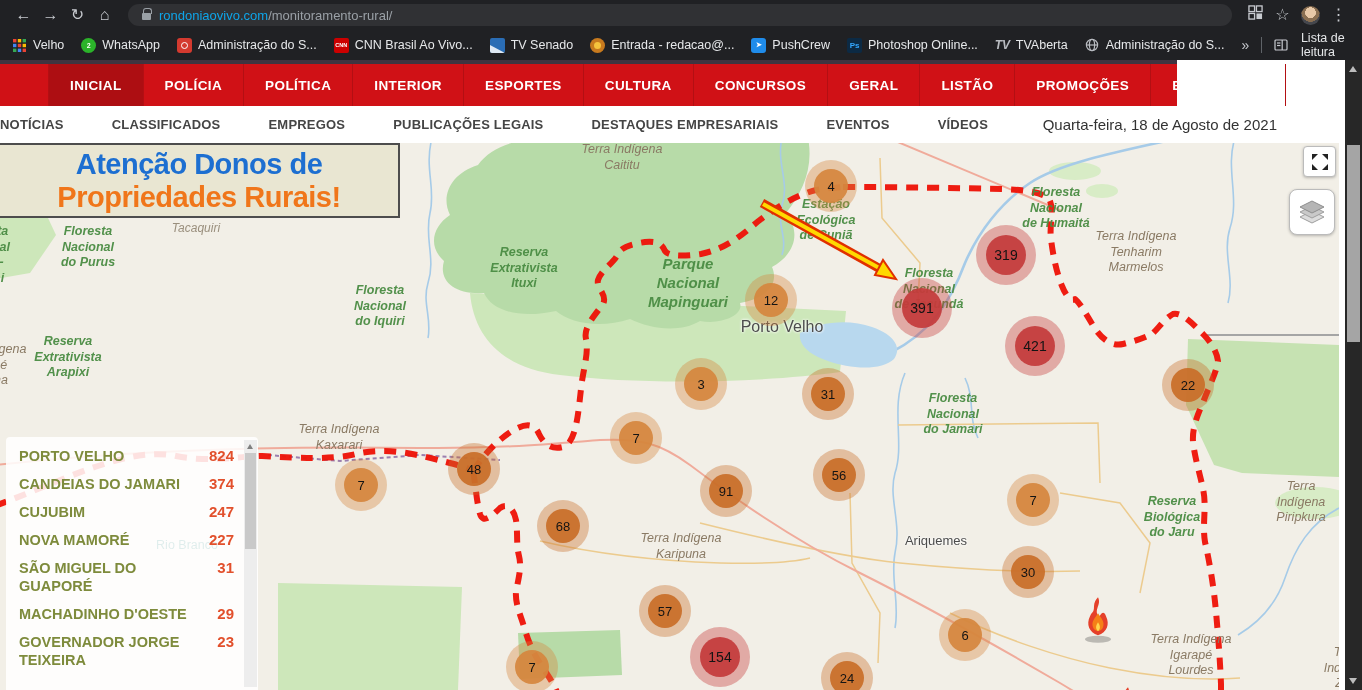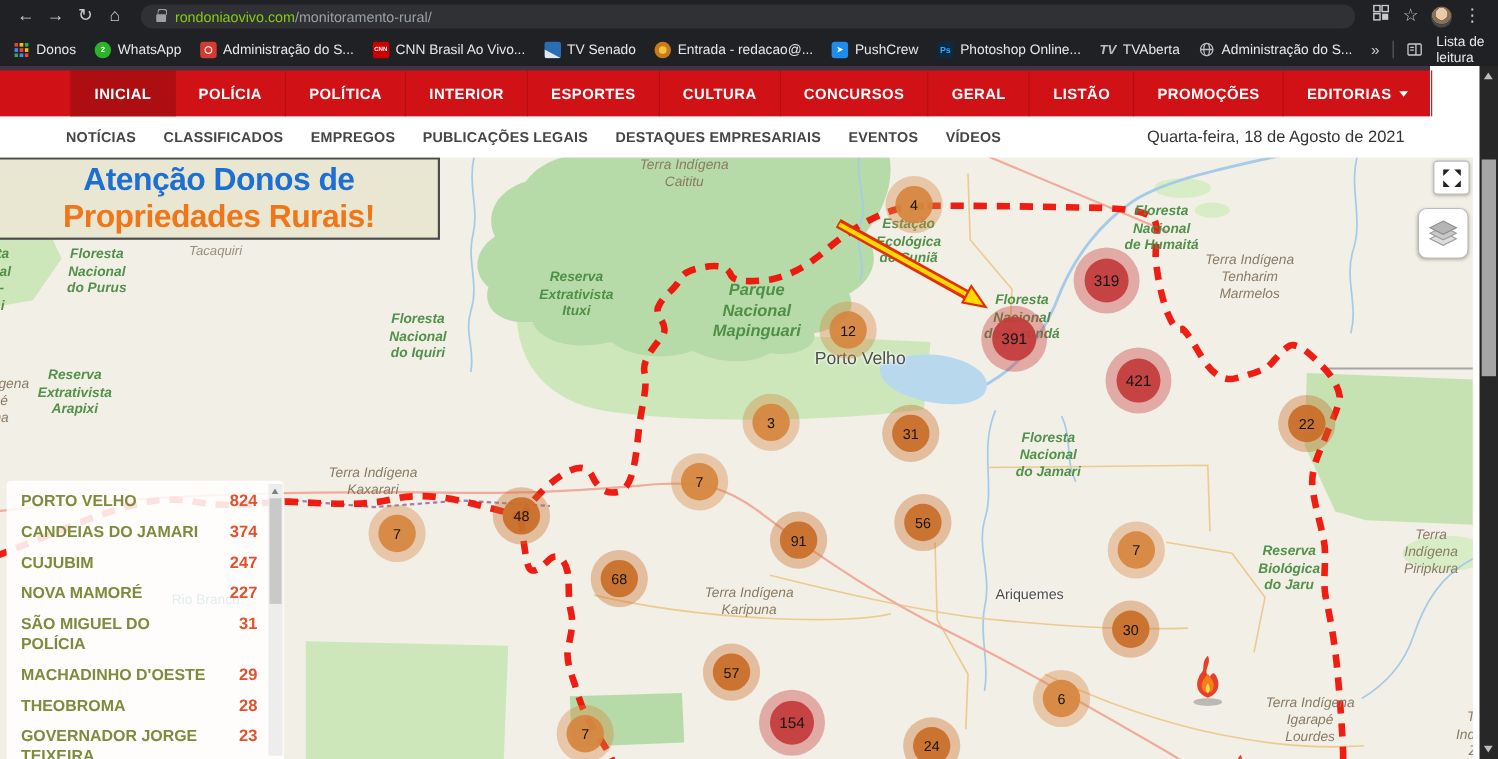--- a/index.html
+++ b/index.html
@@ -18,7 +18,7 @@
   .lock { width:9px; height:7px; background:#9aa0a6; border-radius:1px; position:relative; margin:2px 8px 0 2px; flex:0 0 auto; }
   .lock::before { content:""; position:absolute; top:-5px; left:1px; width:7px; height:5px;
     border:1.5px solid #9aa0a6; border-bottom:none; border-radius:3px 3px 0 0; }
-  .url-host { color:#84cc16; }
+  .url-host { color:#0ea5e9; }
   .url-path { color:#9aa0a6; }
   .avatar { width:19px; height:19px; border-radius:50%; flex:0 0 auto; margin:0 5px;
     background:radial-gradient(circle at 50% 35%, #e8c9a8 0 34%, #8a6f52 35% 58%, #45474d 59%); }

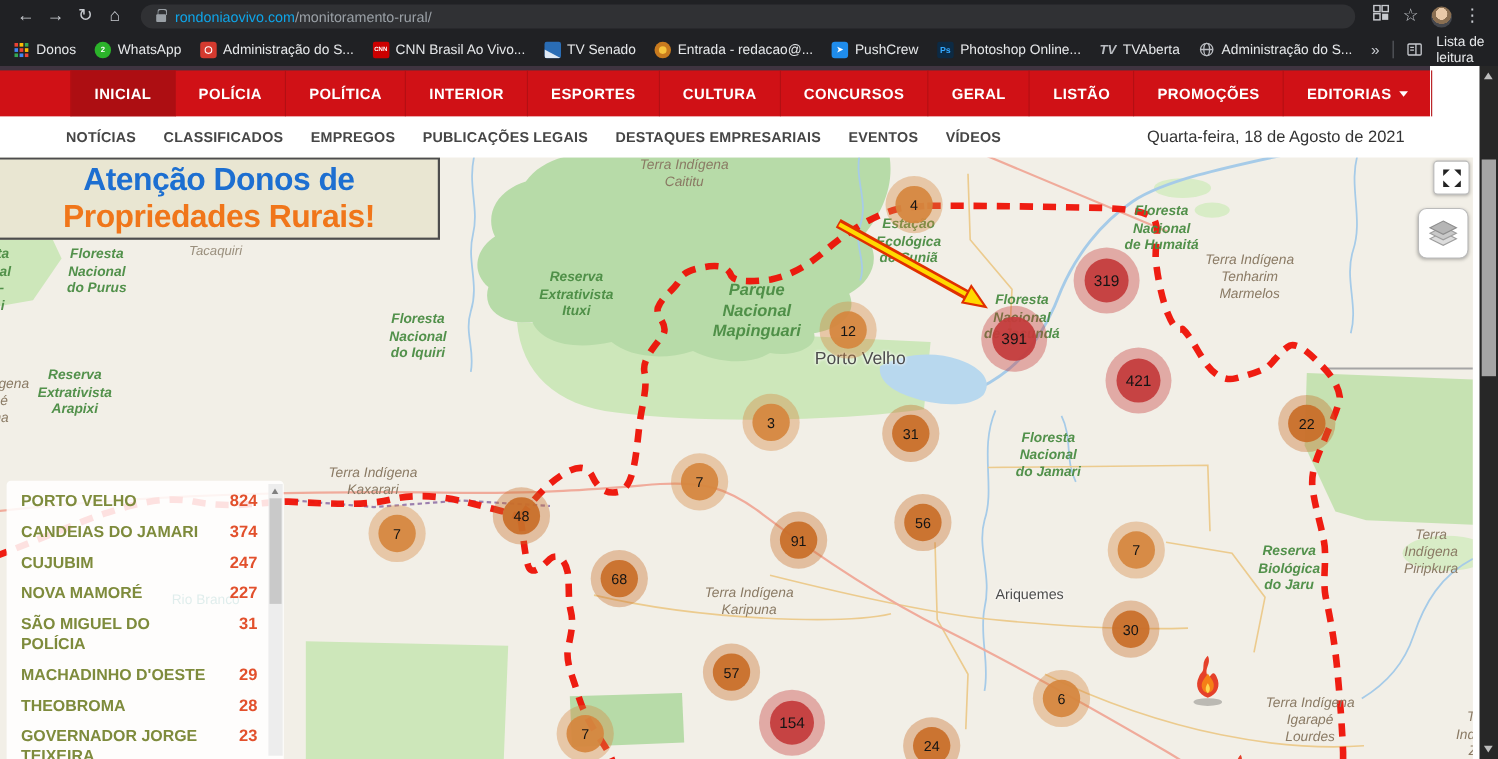--- a/index.html
+++ b/index.html
@@ -145,7 +145,7 @@
           </g>
         </svg>
     </span>
-    <span>Donos</span>
+    <span>Velho</span>
   </div>
   <div class="bm">
     <span class="fav" style="background:#2bb32a;border-radius:50%">2</span>

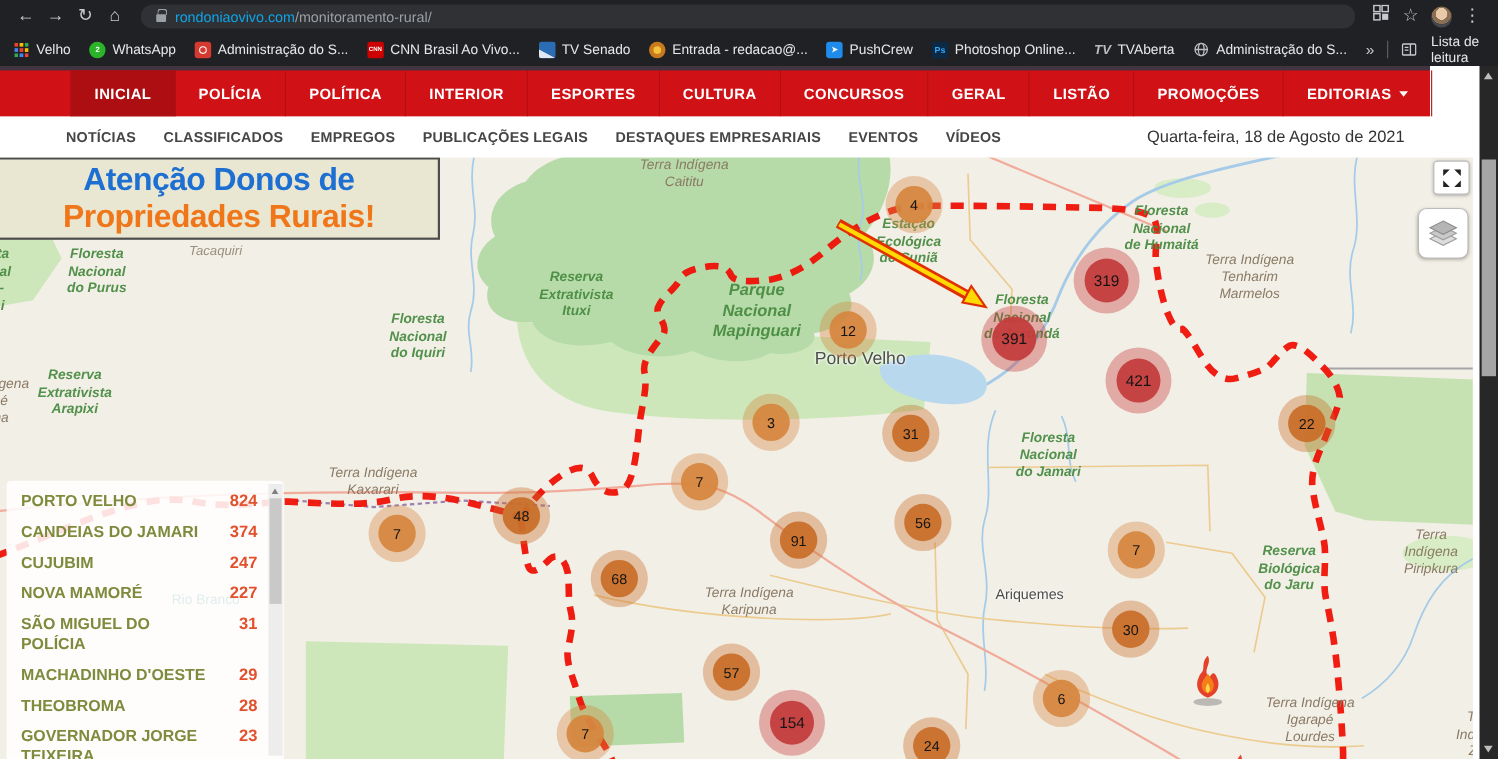--- a/index.html
+++ b/index.html
@@ -31,8 +31,8 @@
   .bm-right { margin-left:auto; display:flex; align-items:center; gap:12px; }
   .bm-div { width:1px; height:16px; background:#5f6368; }
   
-  .mainnav { position:absolute; top:60px; left:0; width:1300px; height:46px; background:#d01116;
-    border-top:4px solid #3f3440; display:flex; padding-left:64px; z-index:19; }
+  .mainnav { position:absolute; top:60px; left:0; width:1177px; height:46px; background:#d01116;
+    border-top:4px solid #3f3440; display:flex; padding-left:48px; z-index:19; }
   .mn-item { padding:0 21px; color:#fff; font-size:13.5px; font-weight:bold; letter-spacing:.4px;
     display:flex; align-items:center; border-right:1px solid #b30f13; }
   .mn-item:first-child { border-left:1px solid #b30f13; }

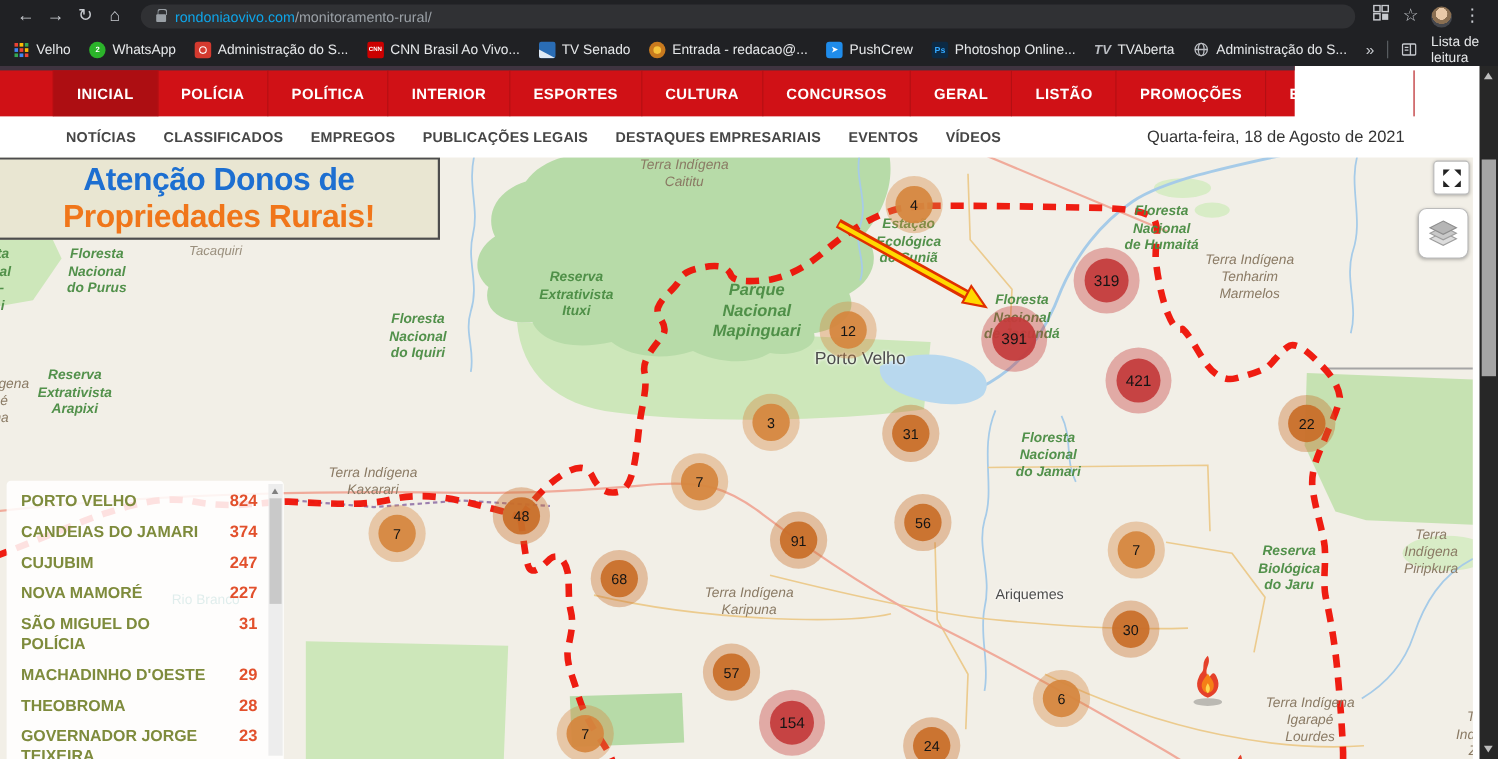--- a/index.html
+++ b/index.html
@@ -41,7 +41,7 @@
     border-top:5px solid #fff; margin-left:7px; }
   
   .subnav { position:absolute; top:106px; left:0; width:1345px; height:37px; background:#fff;
-    display:flex; align-items:center; padding-left:60px; gap:25px; font-size:13px; font-weight:bold;
+    display:flex; align-items:center; gap:48px; font-size:13px; font-weight:bold;
     color:#454545; letter-spacing:.2px; z-index:19; }
   .subnav .date { margin-left:auto; margin-right:68px; font-weight:normal; font-size:15px; color:#333; letter-spacing:0; }
   

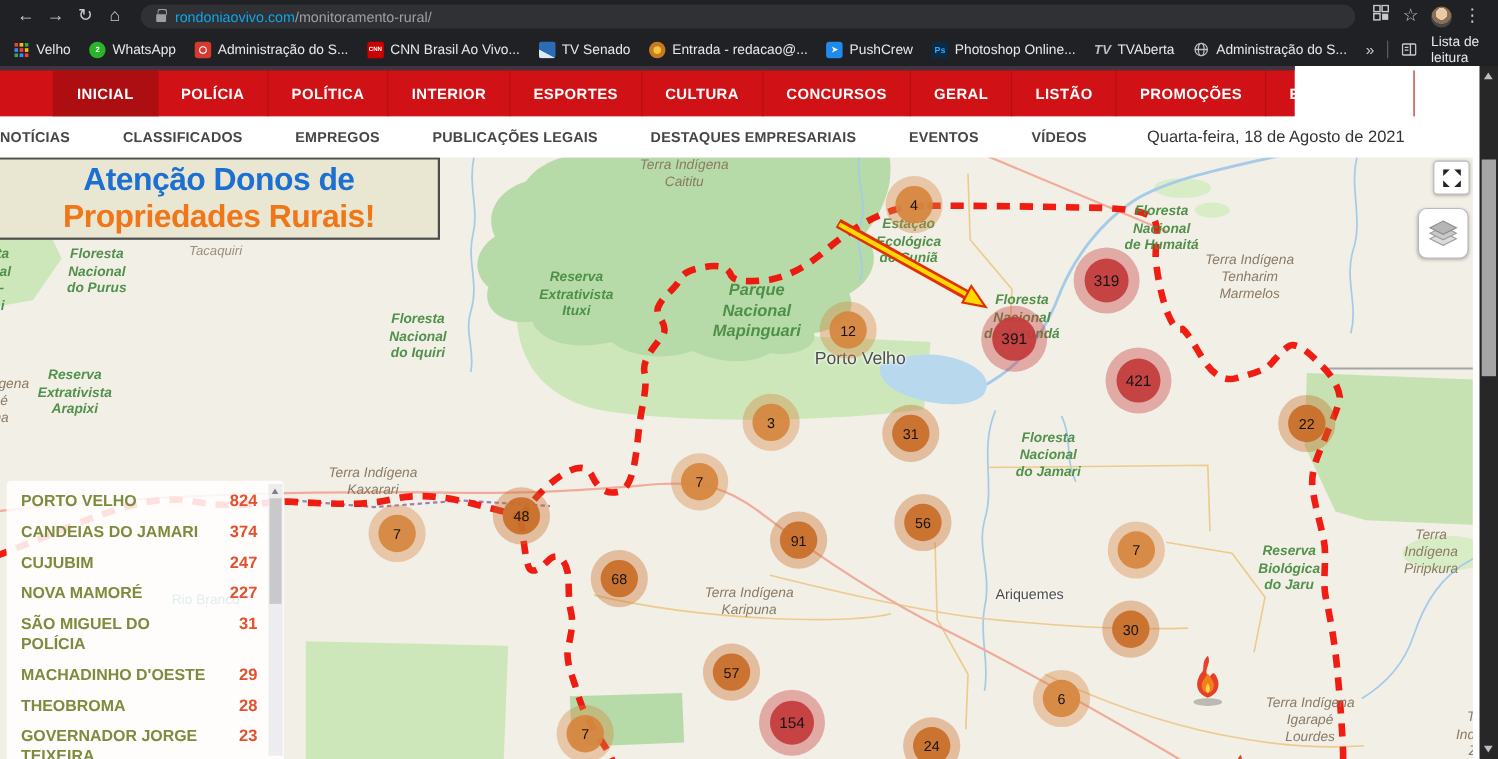--- a/index.html
+++ b/index.html
@@ -476,7 +476,7 @@
         <span class="n">227</span>
       </div>
     <div class="prow">
-        <span class="c">SÃO MIGUEL DO POLÍCIA</span>
+        <span class="c">SÃO MIGUEL DO GUAPORÉ</span>
         <span class="n">31</span>
       </div>
     <div class="prow">

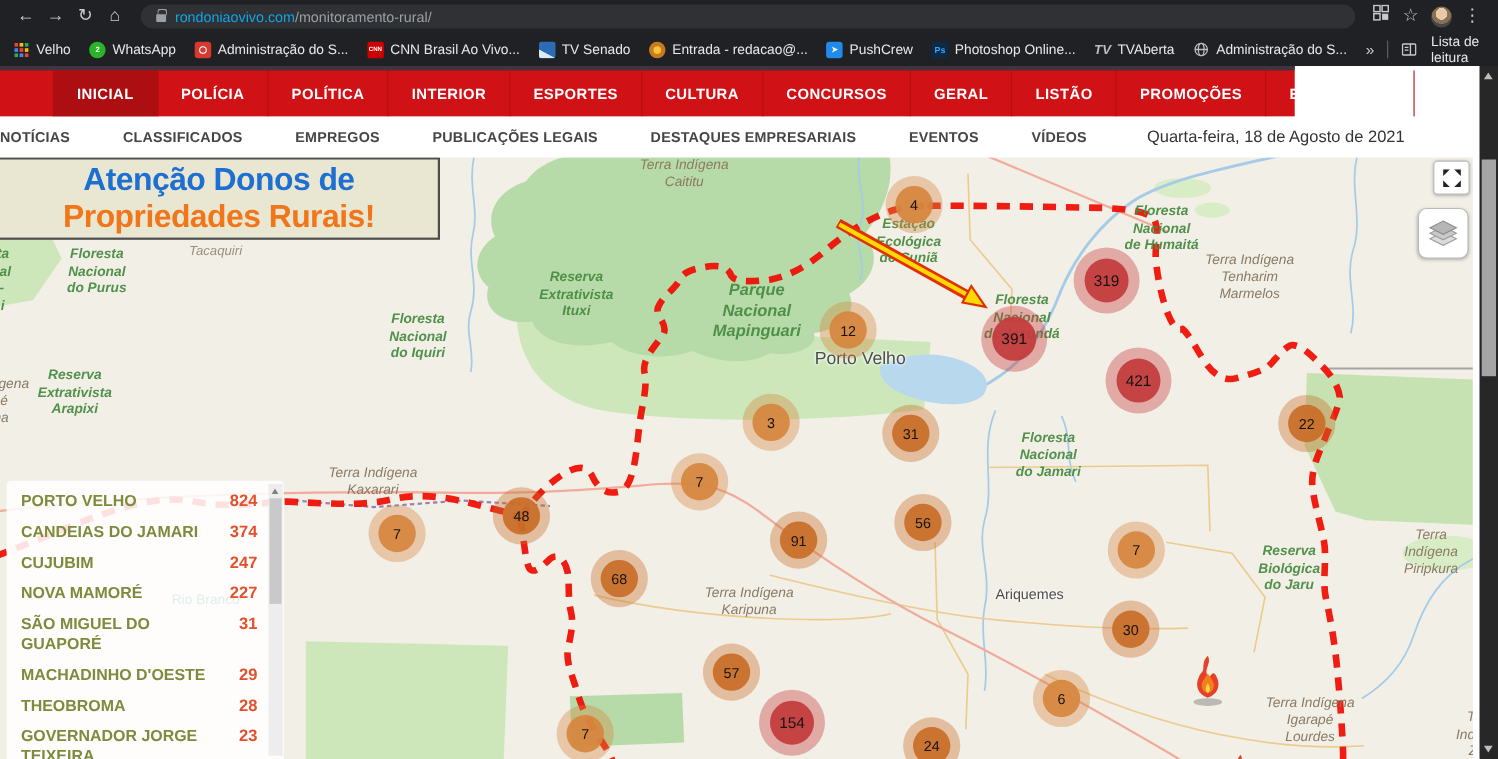--- a/index.html
+++ b/index.html
@@ -484,10 +484,6 @@
         <span class="n">29</span>
       </div>
     <div class="prow">
-        <span class="c">THEOBROMA</span>
-        <span class="n">28</span>
-      </div>
-    <div class="prow">
         <span class="c">GOVERNADOR JORGE TEIXEIRA</span>
         <span class="n">23</span>
       </div>

